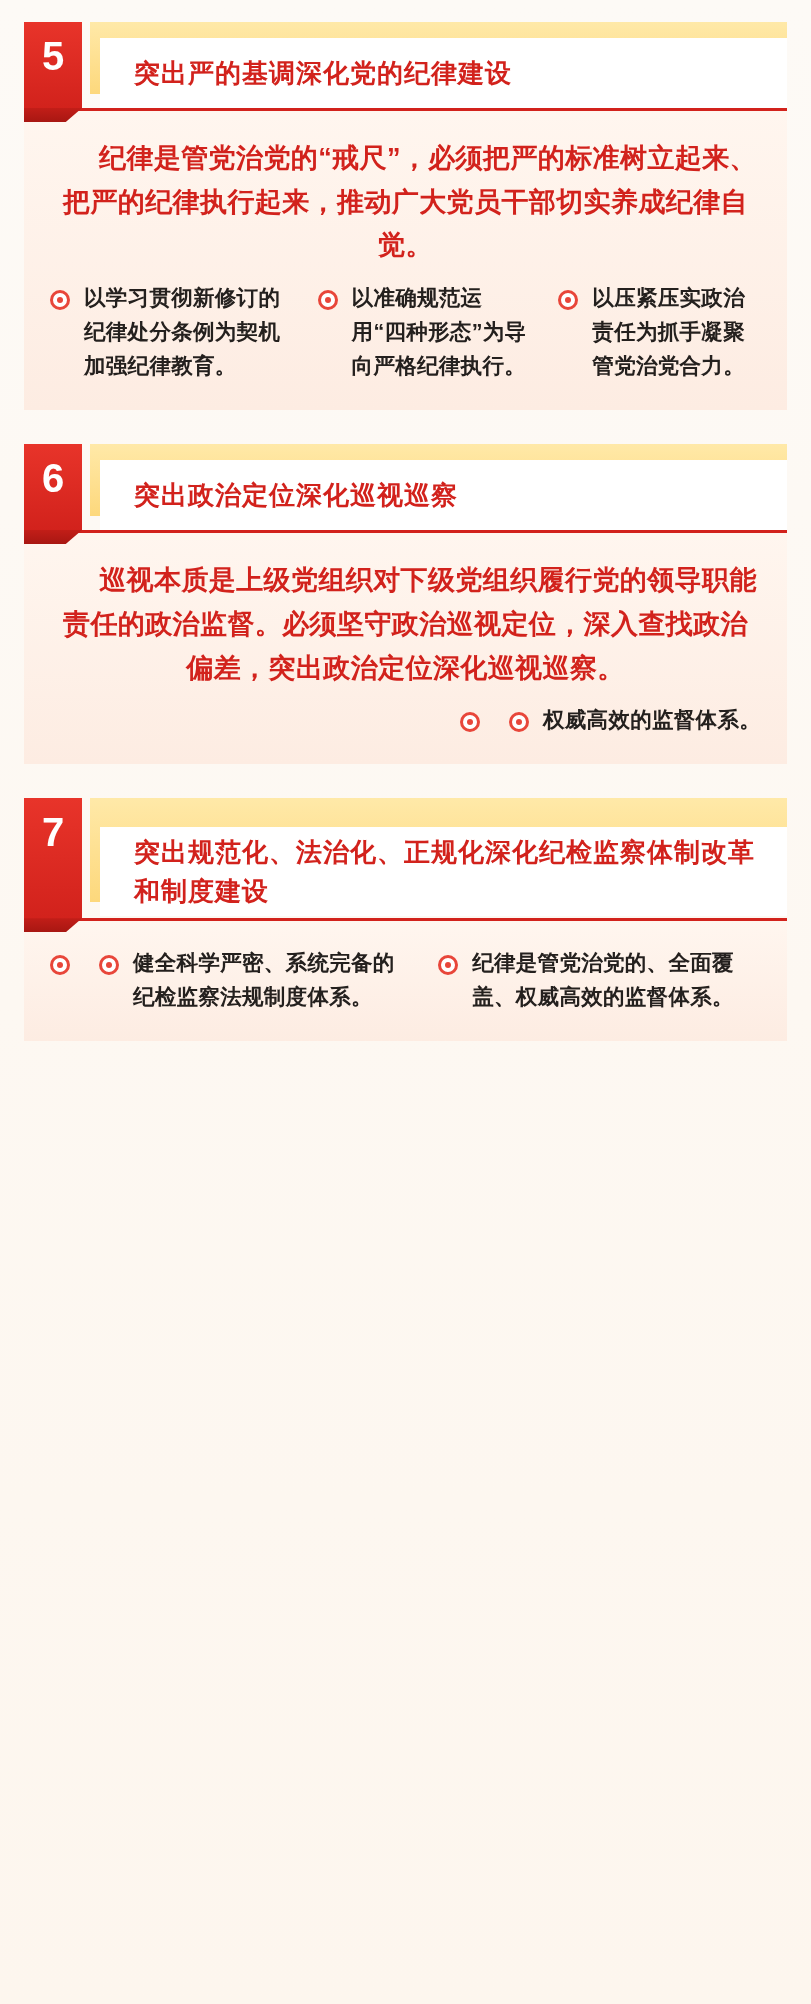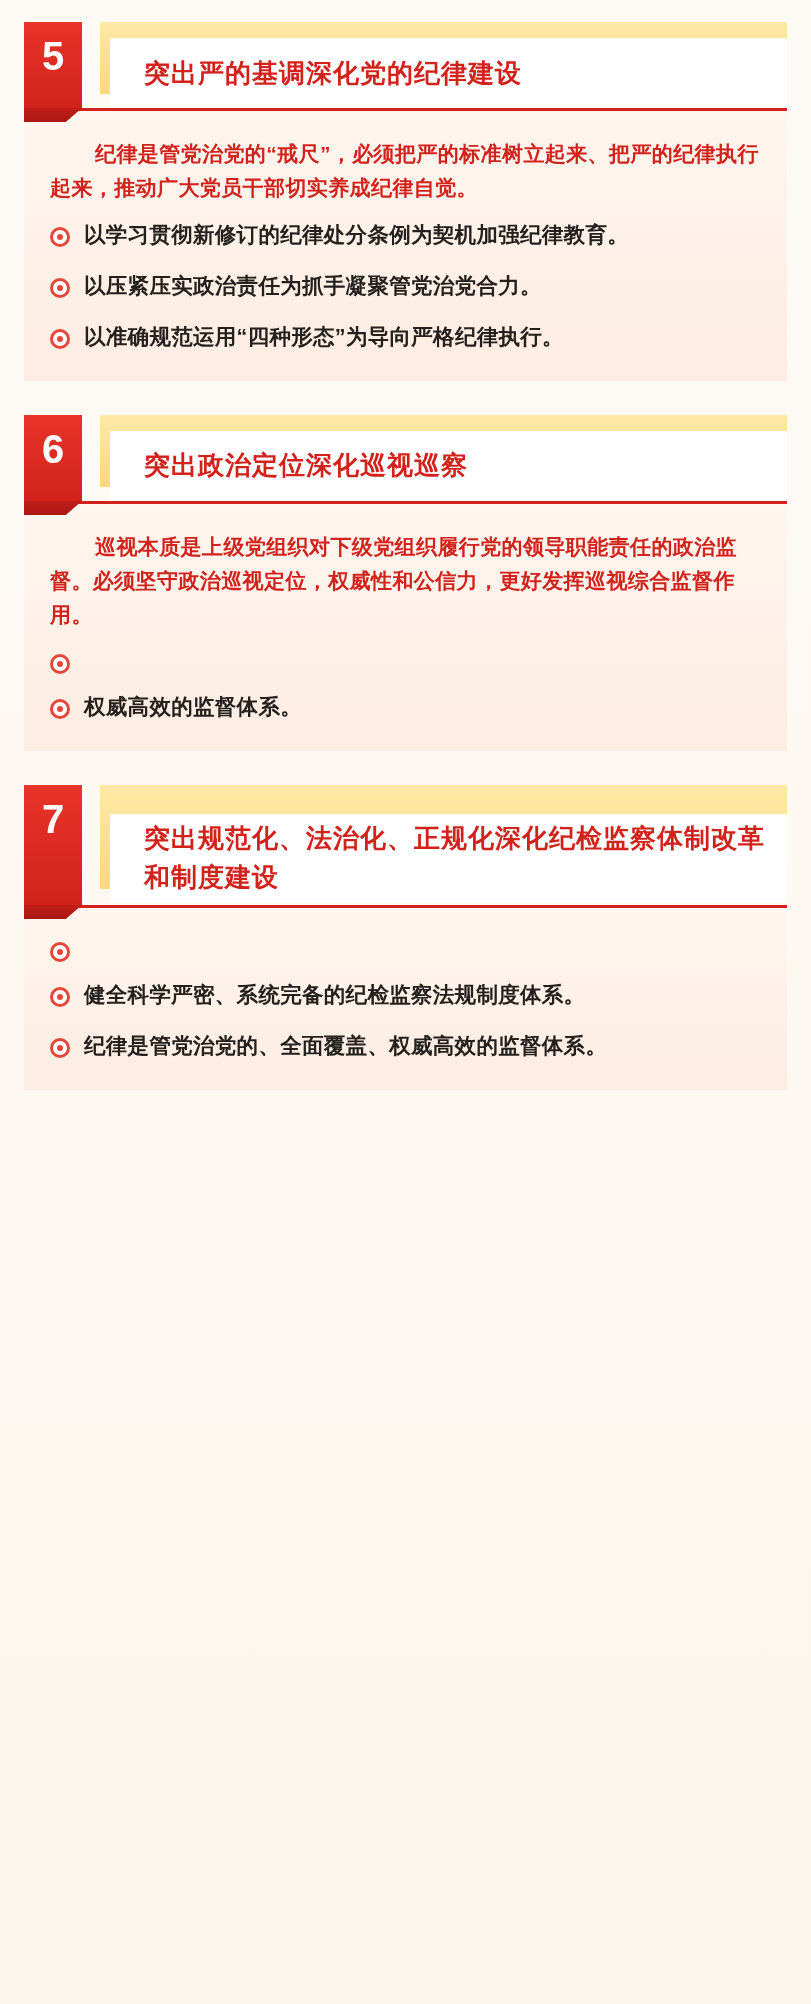--- a/index.html
+++ b/index.html
@@ -60,7 +60,7 @@
   .head-bar {
     flex: 1 1 auto;
     background: linear-gradient(180deg,#ffe9a8 0%, #fdd87c 100%);
-    margin-left: 18px;
+    margin-left: 8px;
     position: relative;
     display: flex;
     align-items: center;

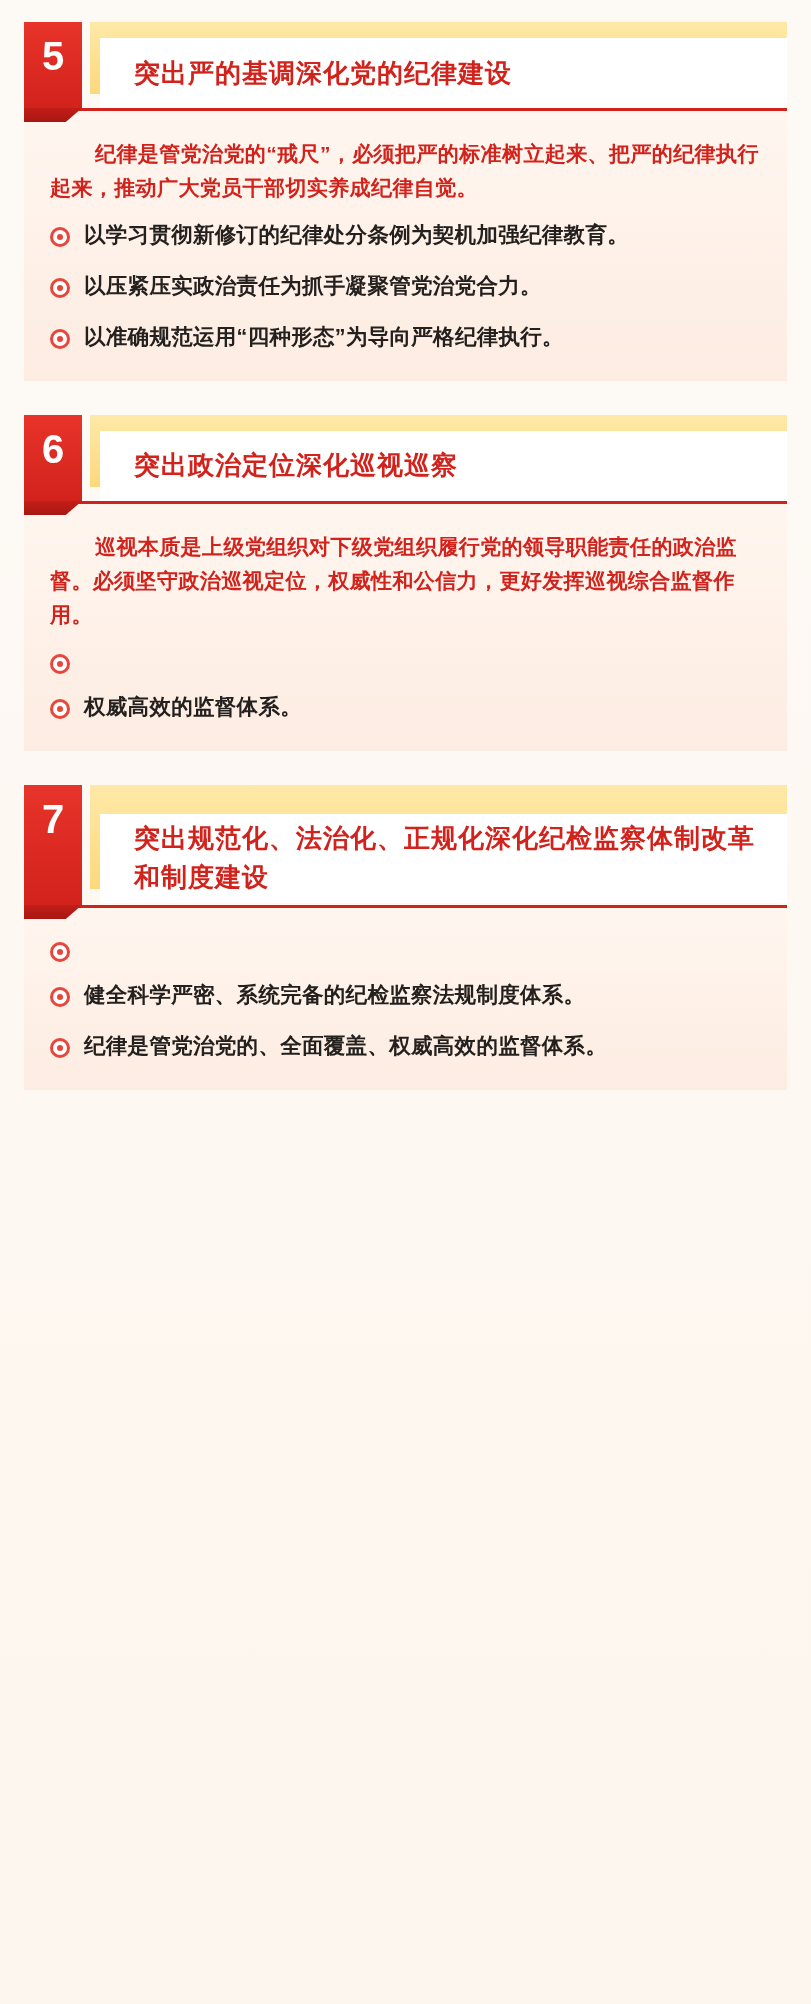--- a/index.html
+++ b/index.html
@@ -109,12 +109,13 @@
   }
   .lead {
     color: #d2221c;
-    font-size: 21px;
+    font-size: 27px;
     font-weight: bold;
     line-height: 1.62;
     text-indent: 45px;
     letter-spacing: 0.4px;
     margin: 0 0 14px 0;
+    text-align: center;
   }
   .bullets {
     display: flex;

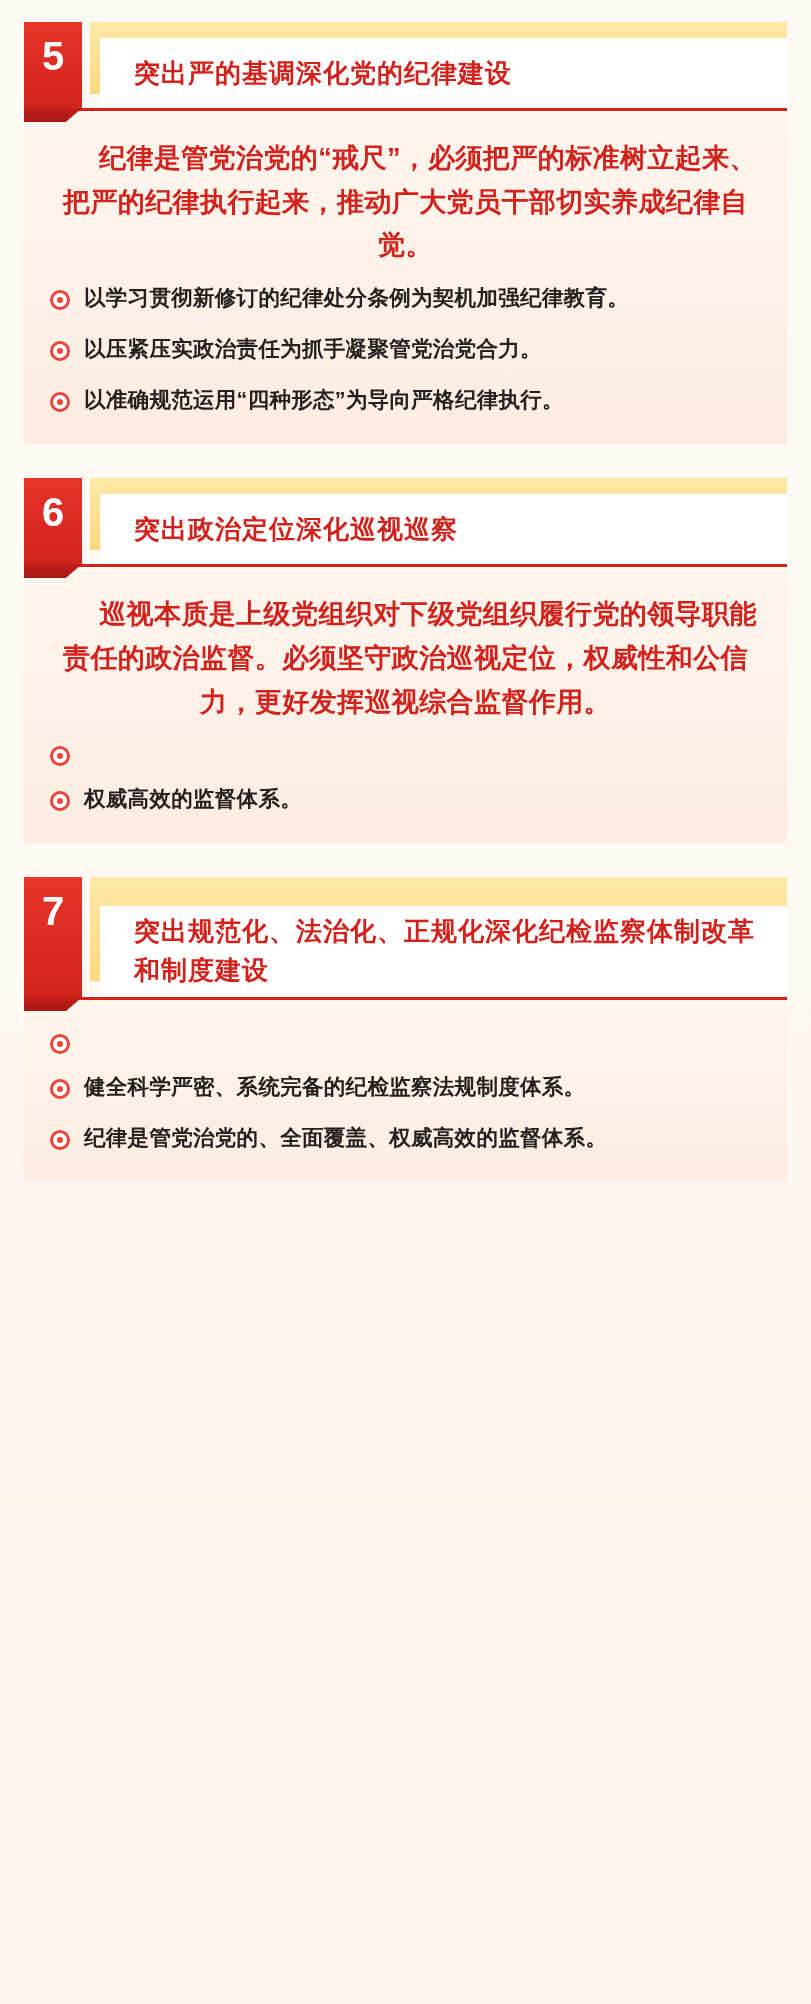--- a/index.html
+++ b/index.html
@@ -119,8 +119,7 @@
   }
   .bullets {
     display: flex;
-    flex-direction: column;
-    gap: 17px;
+    gap: 29px;
     justify-content: flex-end;
   }
   .bullet {

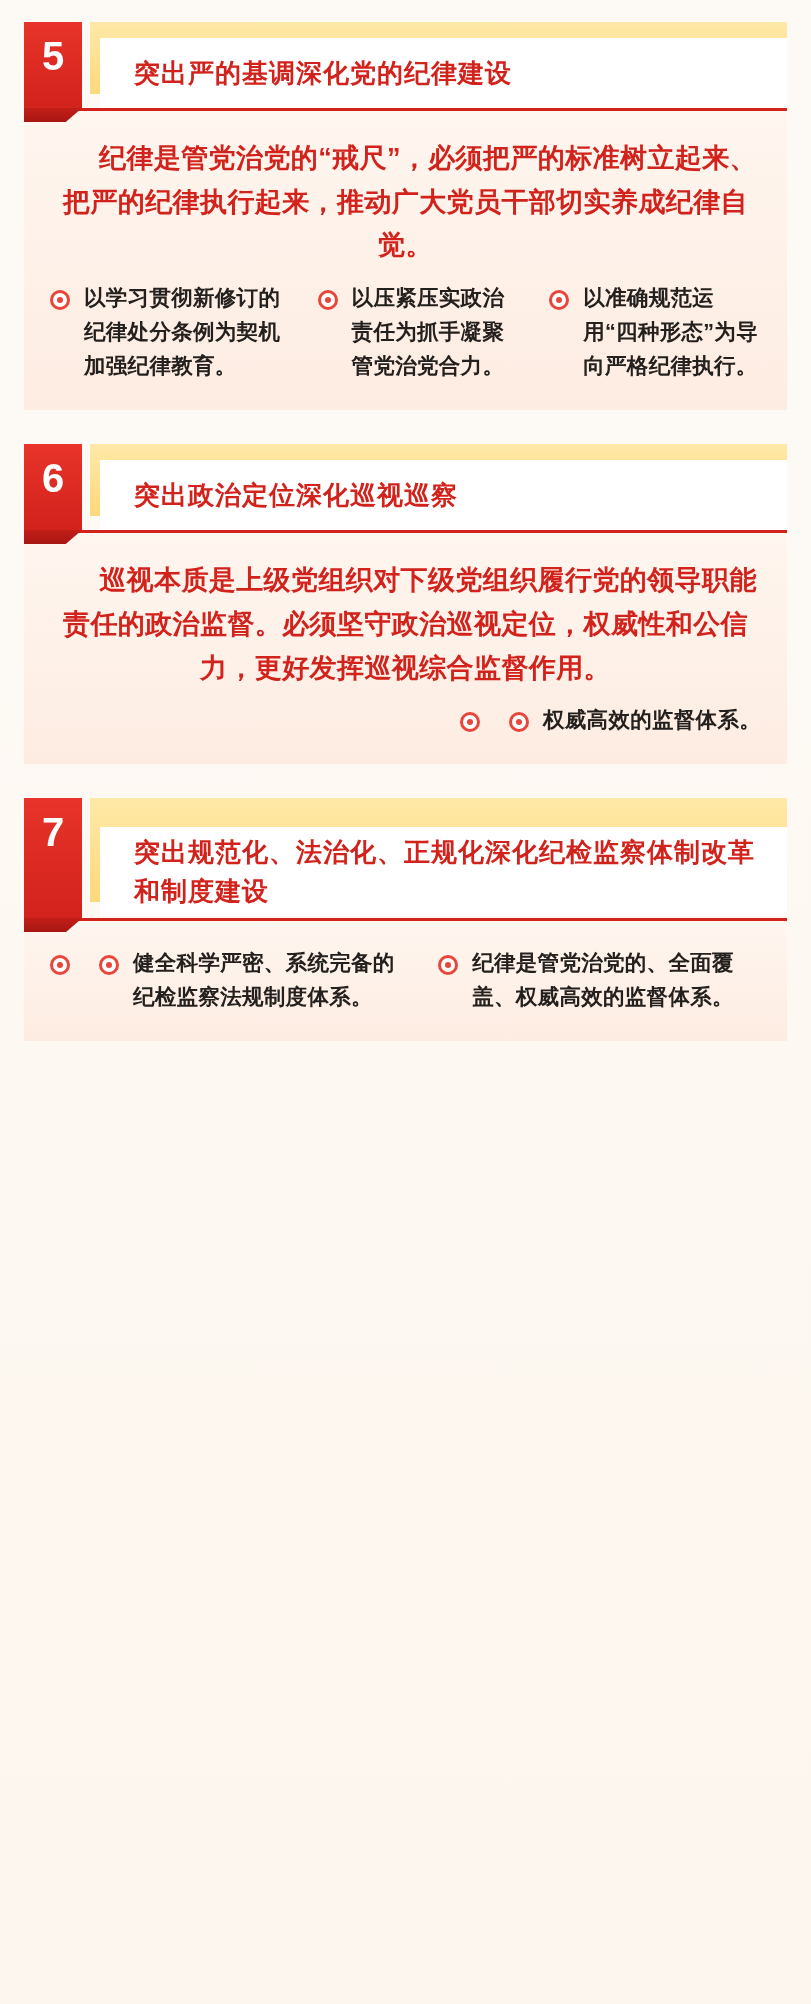--- a/index.html
+++ b/index.html
@@ -179,11 +179,11 @@
         </div>
         <div class="bullet">
           <span class="dot"></span>
+          <span class="btext">以准确规范运用“四种形态”为导向严格纪律执行。</span>
+        </div>
+        <div class="bullet">
+          <span class="dot"></span>
           <span class="btext">以压紧压实政治责任为抓手凝聚管党治党合力。</span>
-        </div>
-        <div class="bullet">
-          <span class="dot"></span>
-          <span class="btext">以准确规范运用“四种形态”为导向严格纪律执行。</span>
         </div>
       </div>
     </div>

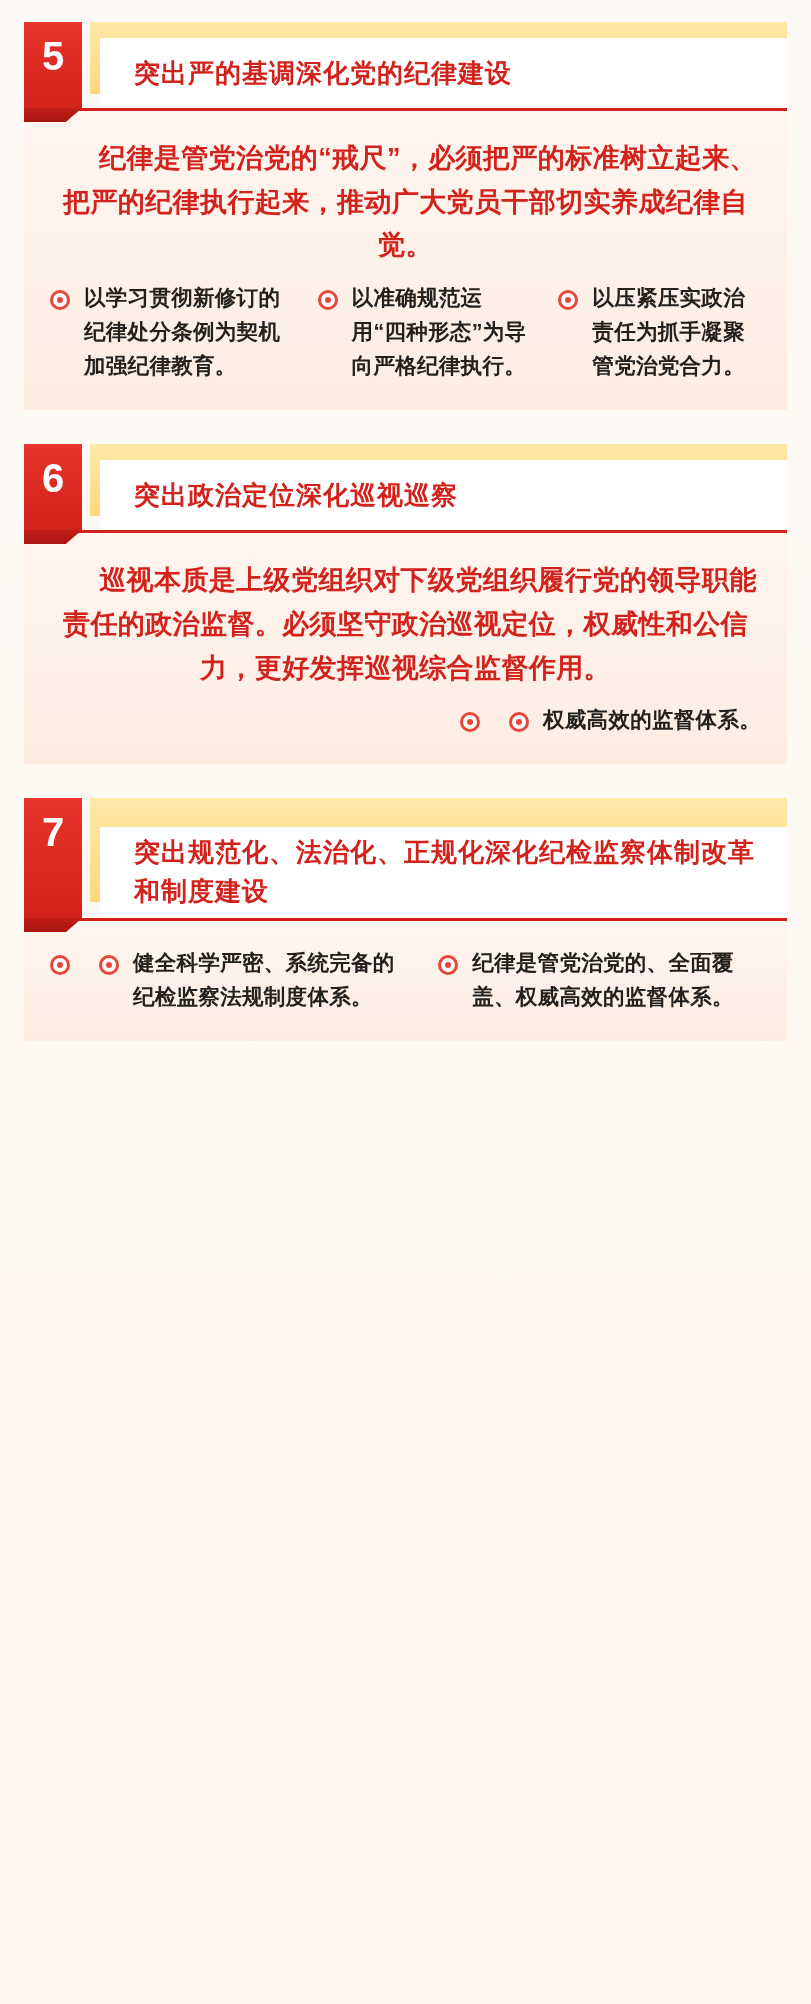--- a/index.html
+++ b/index.html
@@ -199,7 +199,7 @@
       </div>
     </div>
     <div class="card">
-      <p class="lead">巡视本质是上级党组织对下级党组织履行党的领导职能责任的政治监督。必须坚守政治巡视定位，权威性和公信力，更好发挥巡视综合监督作用。</p>
+      <p class="lead">巡视本质是上级党组织对下级党组织履行党的领导职能责任的政治监督。必须坚守政治巡视定位，深入查找政治偏差，突出政治定位深化巡视巡察。</p>
       <div class="bullets">
         <div class="bullet">
           <span class="dot"></span>

